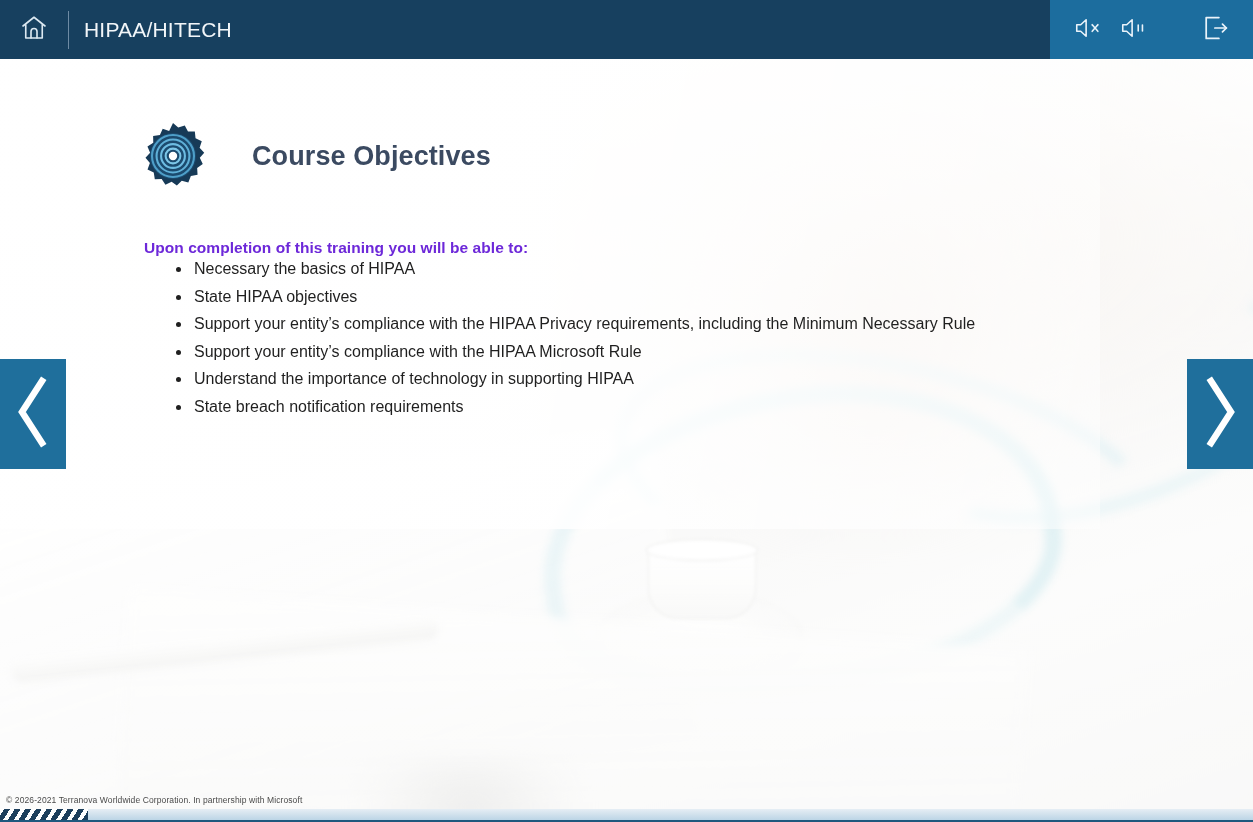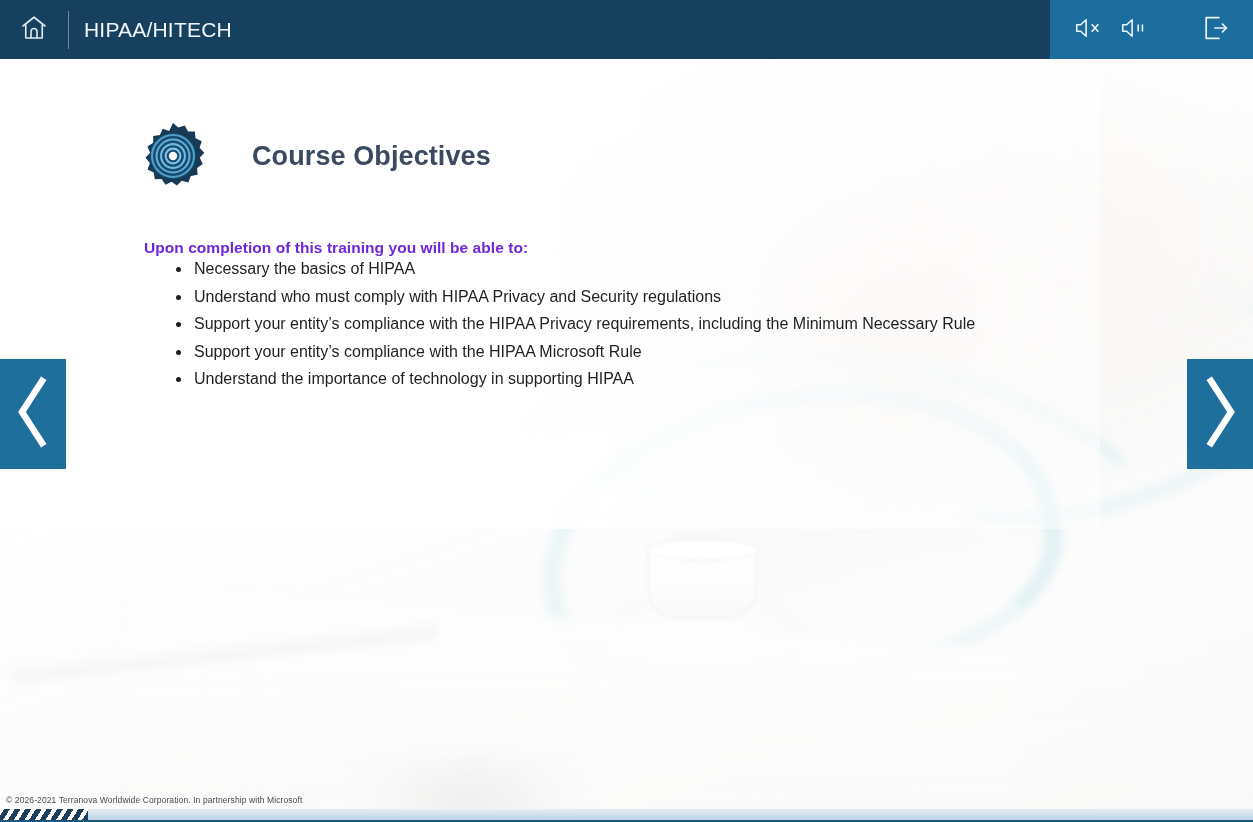--- a/index.html
+++ b/index.html
@@ -410,6 +410,7 @@
 
     <ul class="obj-list">
       <li>Necessary the basics of HIPAA</li>
+      <li>State HIPAA objectives</li>
       <li>Understand who must comply with HIPAA Privacy and Security regulations</li>
       <li>Support your entity’s compliance with the HIPAA Privacy requirements, including the Minimum Necessary Rule</li>
       <li>Support your entity’s compliance with the HIPAA Microsoft Rule</li>

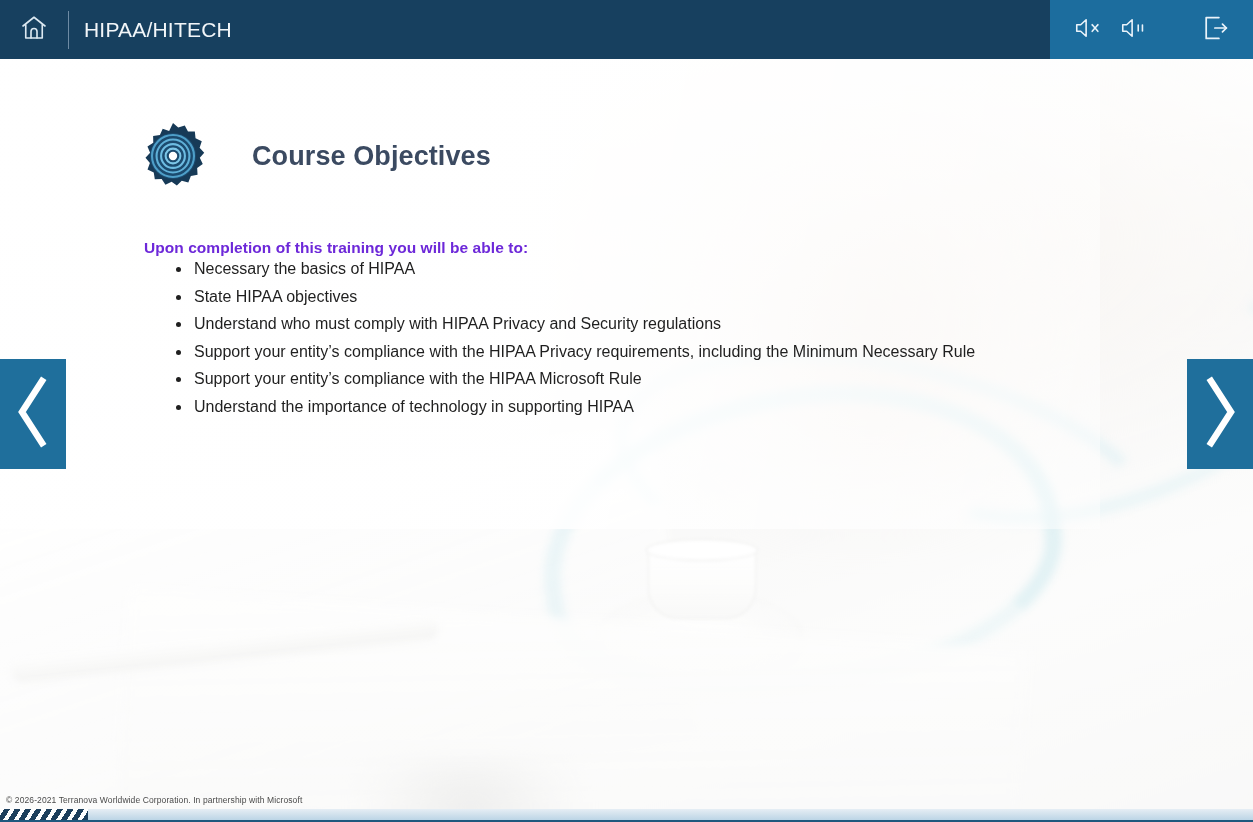--- a/index.html
+++ b/index.html
@@ -411,7 +411,6 @@
     <ul class="obj-list">
       <li>Necessary the basics of HIPAA</li>
       <li>State HIPAA objectives</li>
-      <li>Understand who must comply with HIPAA Privacy and Security regulations</li>
       <li>Support your entity’s compliance with the HIPAA Privacy requirements, including the Minimum Necessary Rule</li>
       <li>Support your entity’s compliance with the HIPAA Microsoft Rule</li>
       <li>Understand the importance of technology in supporting HIPAA</li>

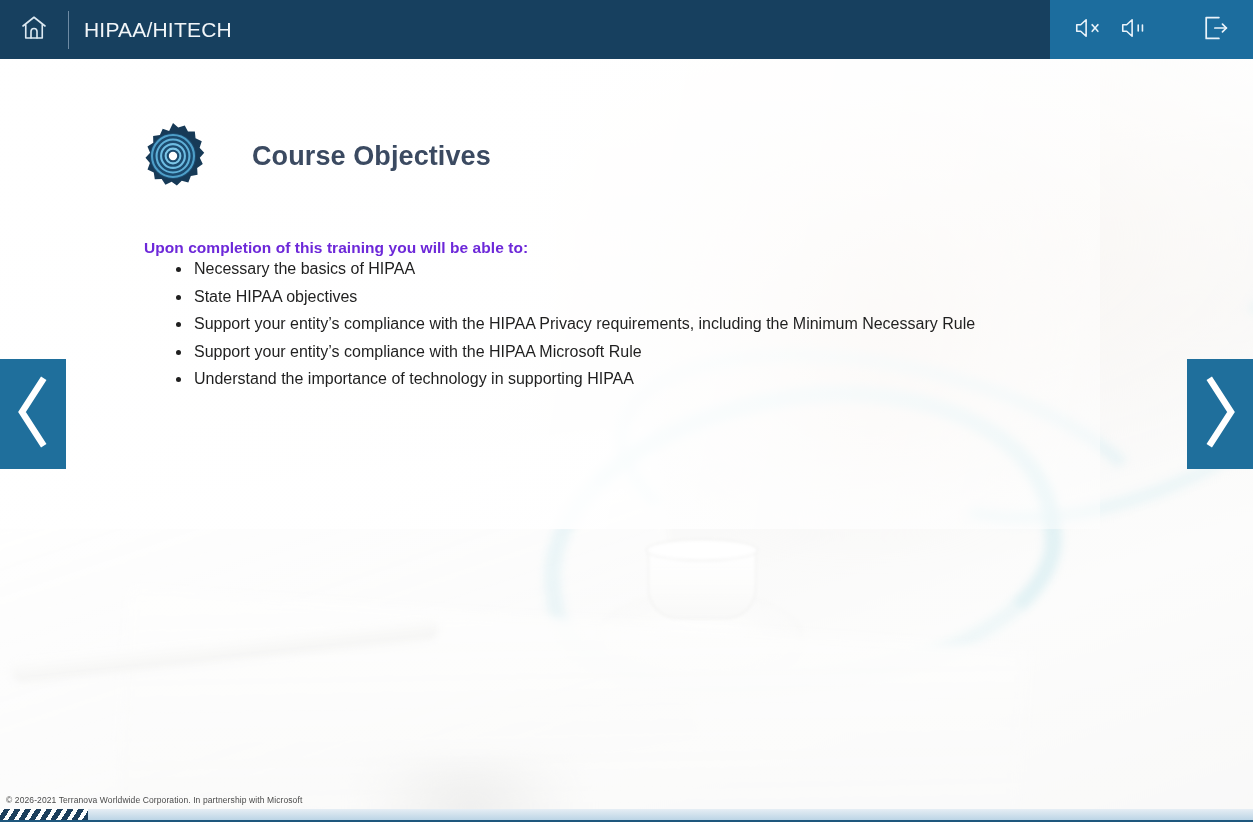--- a/index.html
+++ b/index.html
@@ -414,6 +414,7 @@
       <li>Support your entity’s compliance with the HIPAA Privacy requirements, including the Minimum Necessary Rule</li>
       <li>Support your entity’s compliance with the HIPAA Microsoft Rule</li>
       <li>Understand the importance of technology in supporting HIPAA</li>
+      <li>State breach notification requirements</li>
     </ul>
 
   </div>

